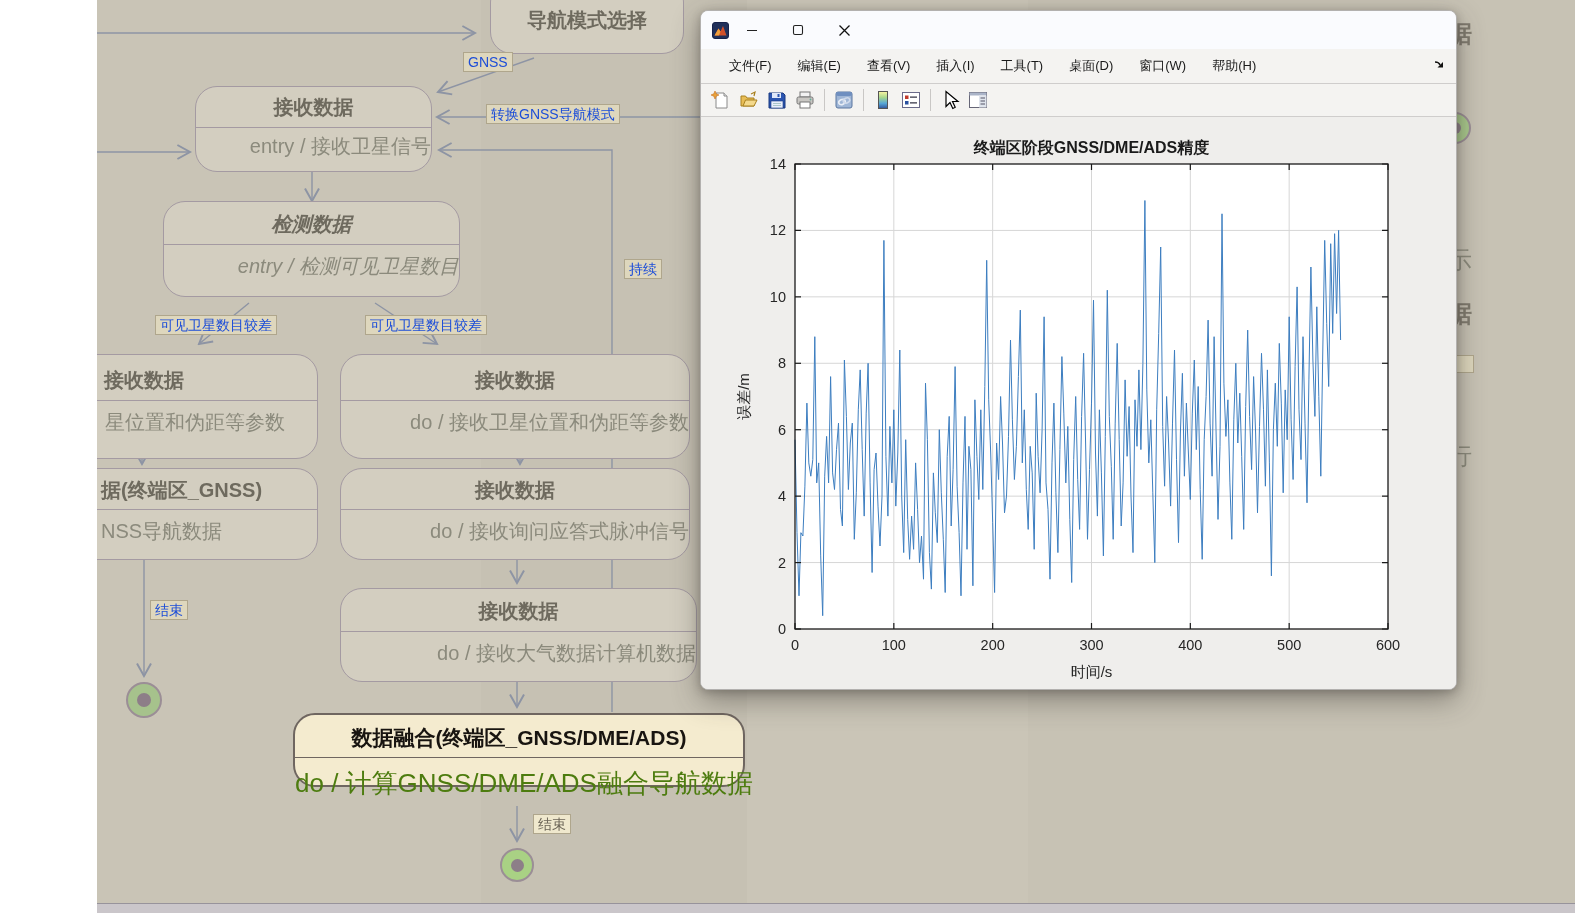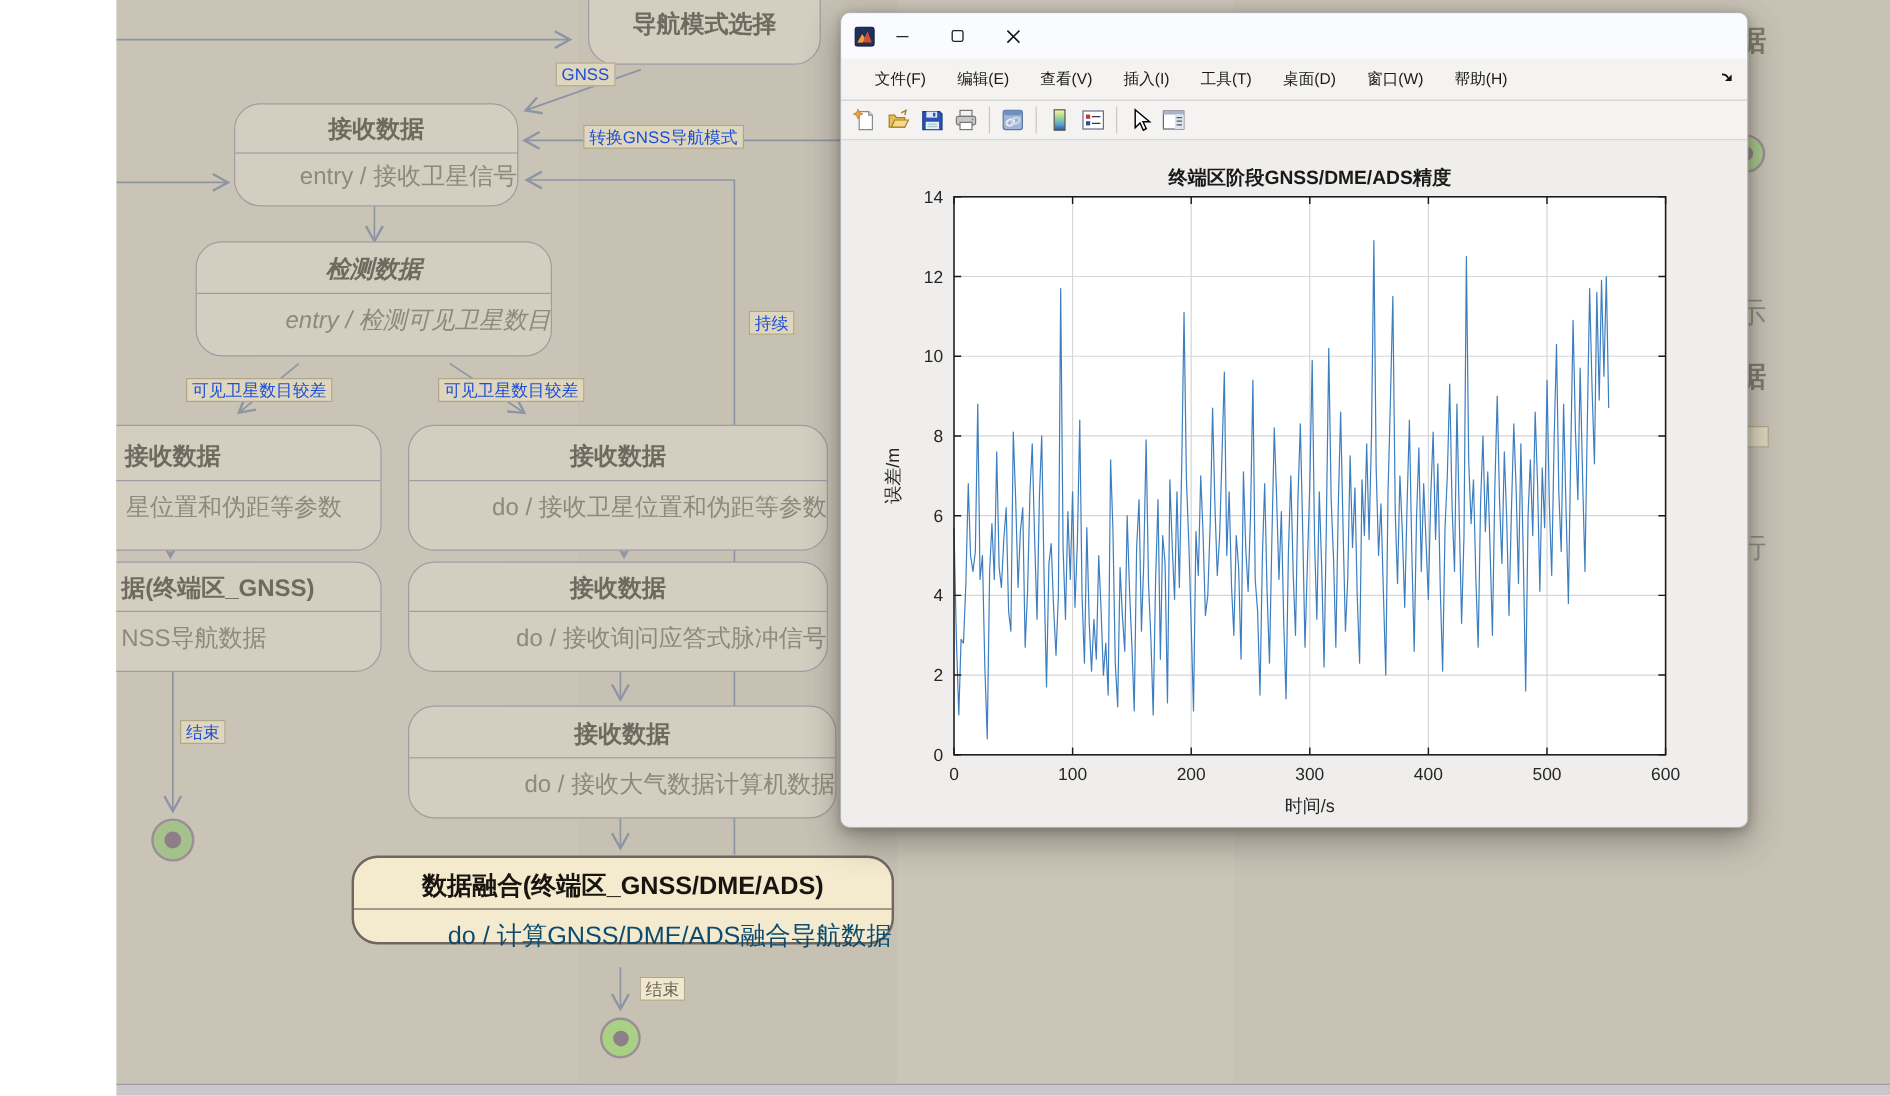--- a/index.html
+++ b/index.html
@@ -25,7 +25,7 @@
   .dnode.hl { background:#f4ebcf; border:2px solid #6f6660; z-index:3; }
   .dnode.hl .ntitle { color:#181410; font-size:21px; }
   .dnode.hl .ndiv { border-top:1px solid #6f6660; }
-  .dnode.hl .nbody { color:#0c4a6e; font-size:21px; }
+  .dnode.hl .nbody { color:#4d7c0f; font-size:26px; }
   .dbadge { position:absolute; background:#ded7bd; border:1px solid #afa68c;
             color:#1d4ed8; font-size:14px; line-height:18px; padding:0 4px;
             white-space:nowrap; z-index:4; }

